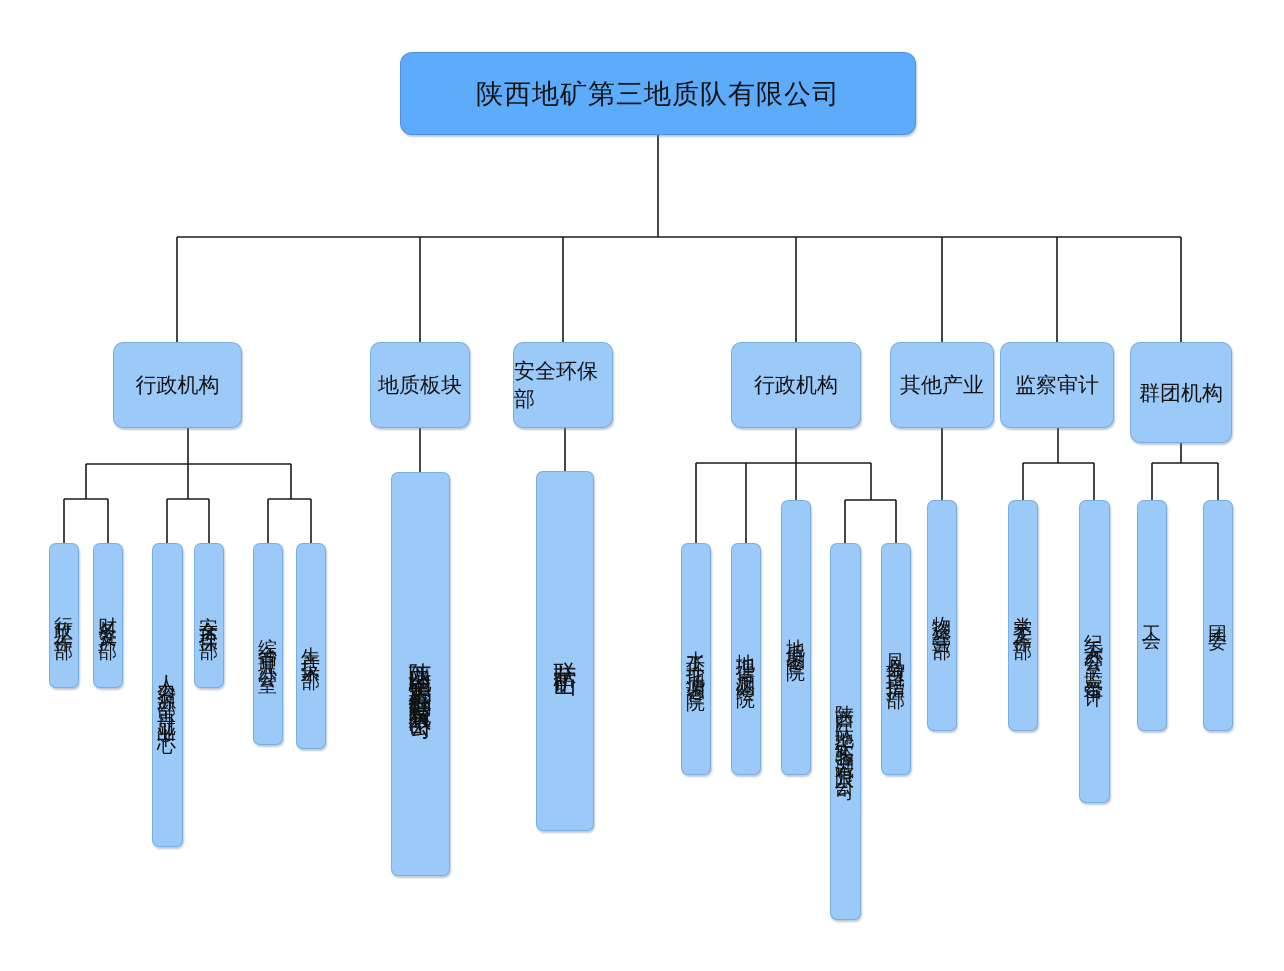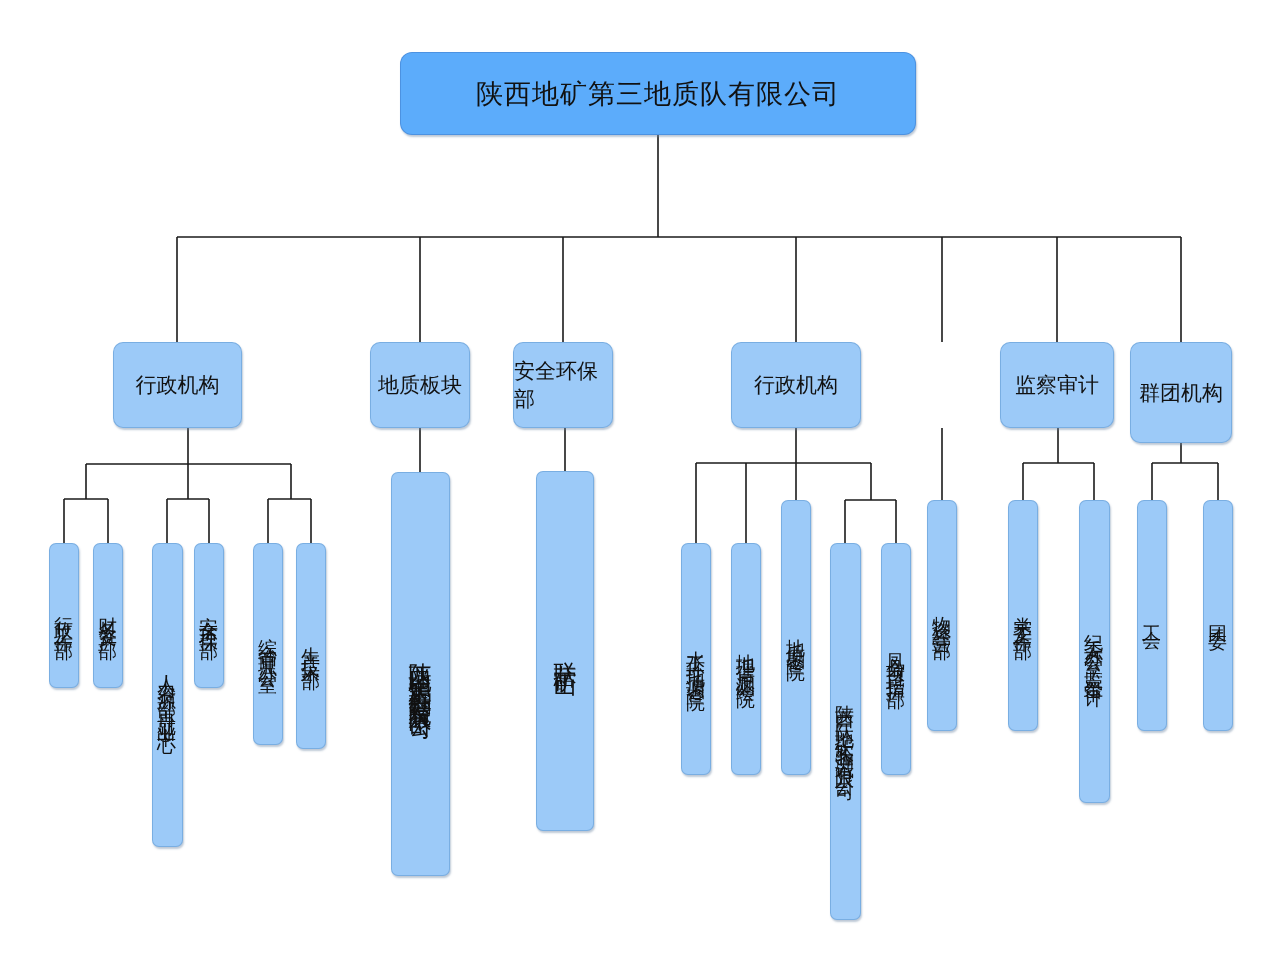--- a/index.html
+++ b/index.html
@@ -155,6 +155,9 @@
     <div class="box leaf" style="left: 881px; top: 543px; width: 30px; height: 232px;">
       <span class="vtxt">凤县项目指挥部</span>
     </div>
+    <div class="box lvl2" style="left: 890px; top: 342px; width: 104px; height: 86px;">
+      <span>其他产业</span>
+    </div>
     <div class="box leaf" style="left: 927px; top: 500px; width: 30px; height: 231px;">
       <span class="vtxt">物资经营部</span>
     </div>

